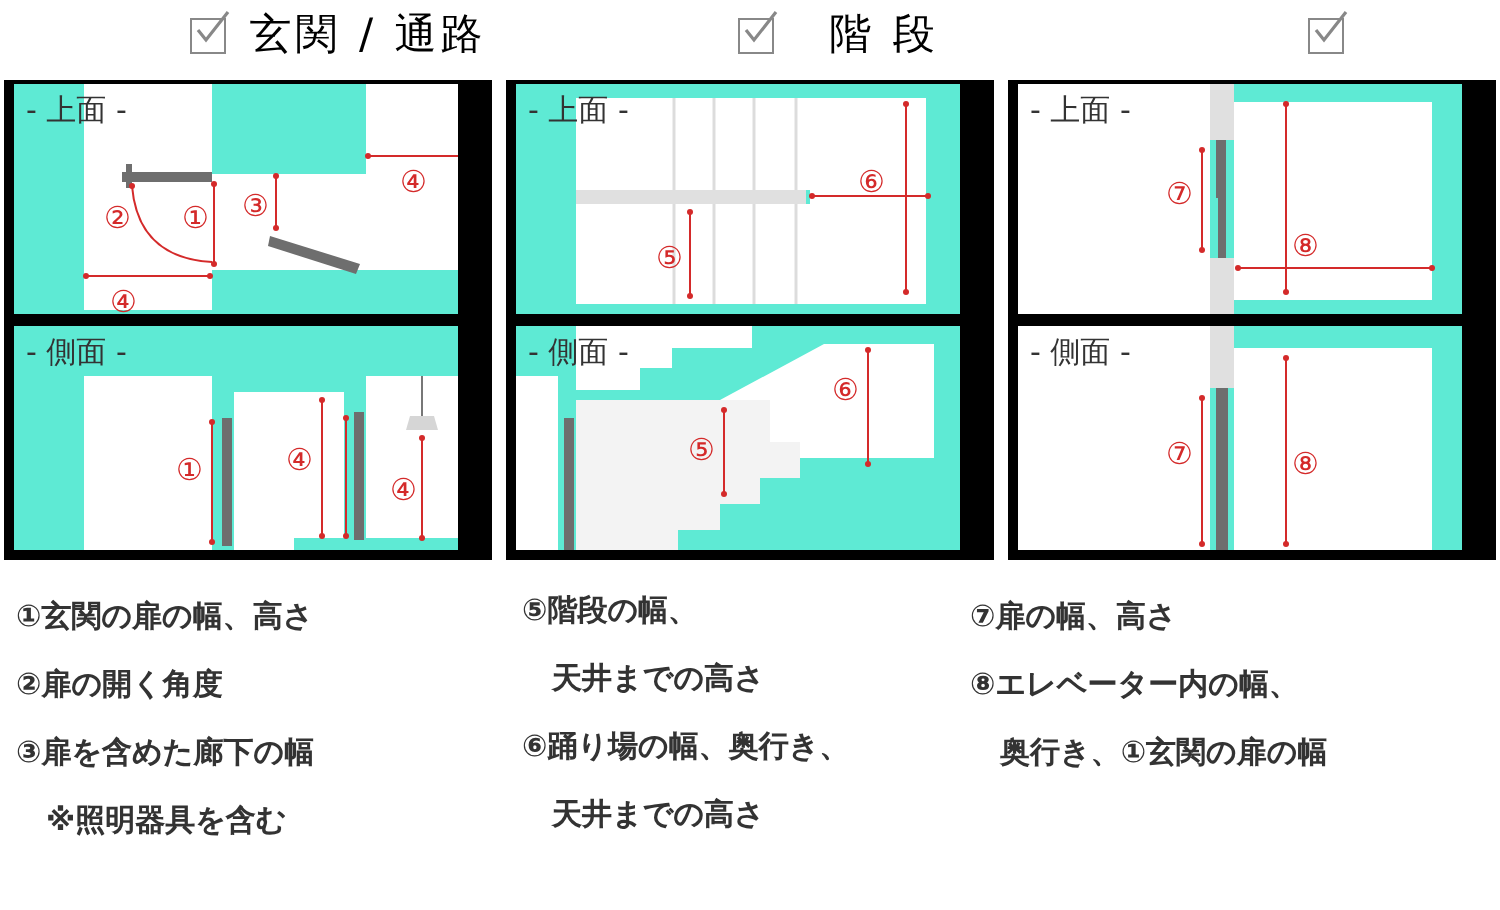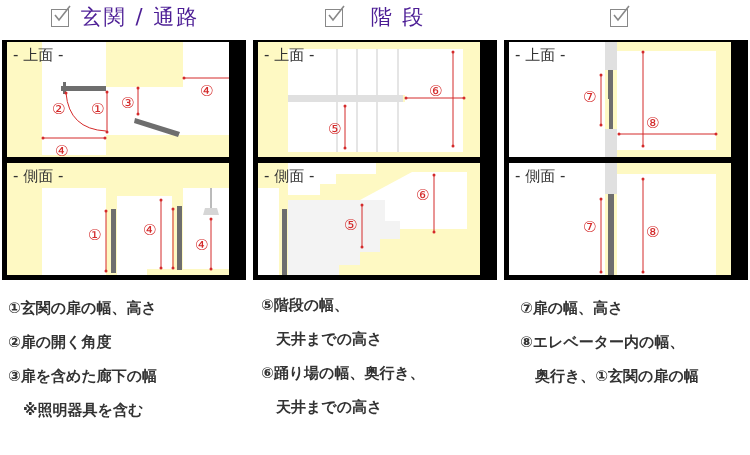--- a/index.html
+++ b/index.html
@@ -6,7 +6,7 @@
   body { width:750px; height:455px; position:relative; overflow:hidden;
          font-family: "DejaVu Sans", "Liberation Sans", sans-serif; color:#333; }
   .col-title { position:absolute; top:2px; height:30px; display:flex; align-items:center;
-               justify-content:center; font-size:21px; color:#4c1d95; letter-spacing:2px; }
+               justify-content:center; font-size:21px; color:#000000; letter-spacing:2px;margin-left:44px; }
   .col-title .chk { display:inline-block; width:16px; height:16px; border:1.5px solid #888;
                     margin-right:12px; position:relative; top:1px; }
   .col-title .chk svg { position:absolute; left:0; top:-6px; }

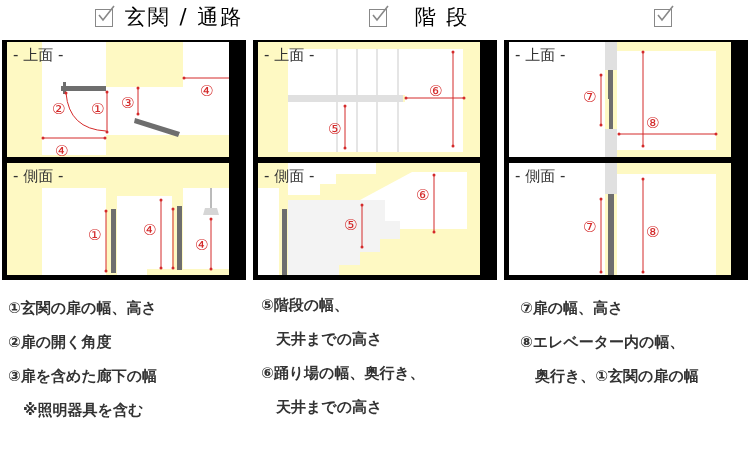--- a/index.html
+++ b/index.html
@@ -11,7 +11,7 @@
                     margin-right:12px; position:relative; top:1px; }
   .col-title .chk svg { position:absolute; left:0; top:-6px; }
   .panel { position:absolute; top:40px; height:240px; background:#000; }
-  .sub { position:absolute; left:5px; right:17px; background:#fef9c3; overflow:hidden;padding-left:35px; }
+  .sub { position:absolute; left:5px; right:17px; background:#5eead4; overflow:hidden;padding-left:35px; }
   .sub.top { top:2px; height:115px; }
   .sub.bot { top:123px; height:112px; }
   .view-label { position:absolute; left:6px; top:4px; font-size:15px; color:#333; z-index:3; }

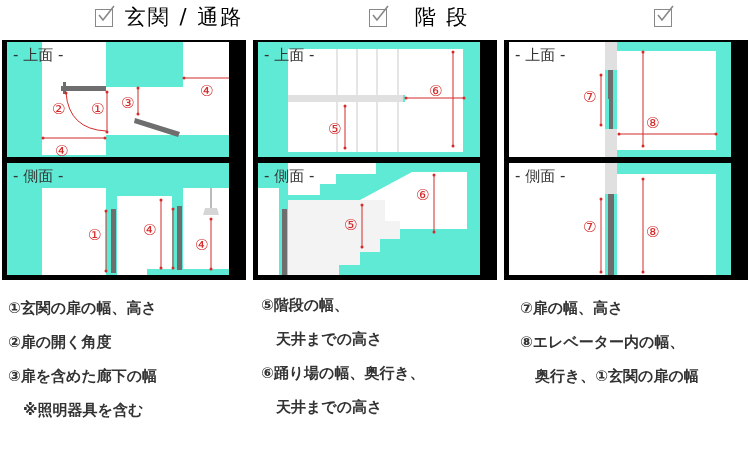--- a/index.html
+++ b/index.html
@@ -207,7 +207,7 @@
   <div>⑥踊り場の幅、奥行き、</div>
   <div>　天井までの高さ</div>
 </div>
-<div class="legend" style="left:520px;top:291px;">
+<div class="legend" style="left:485px;top:291px;">
   <div>⑦扉の幅、高さ</div>
   <div>⑧エレベーター内の幅、</div>
   <div>　奥行き、①玄関の扉の幅</div>

